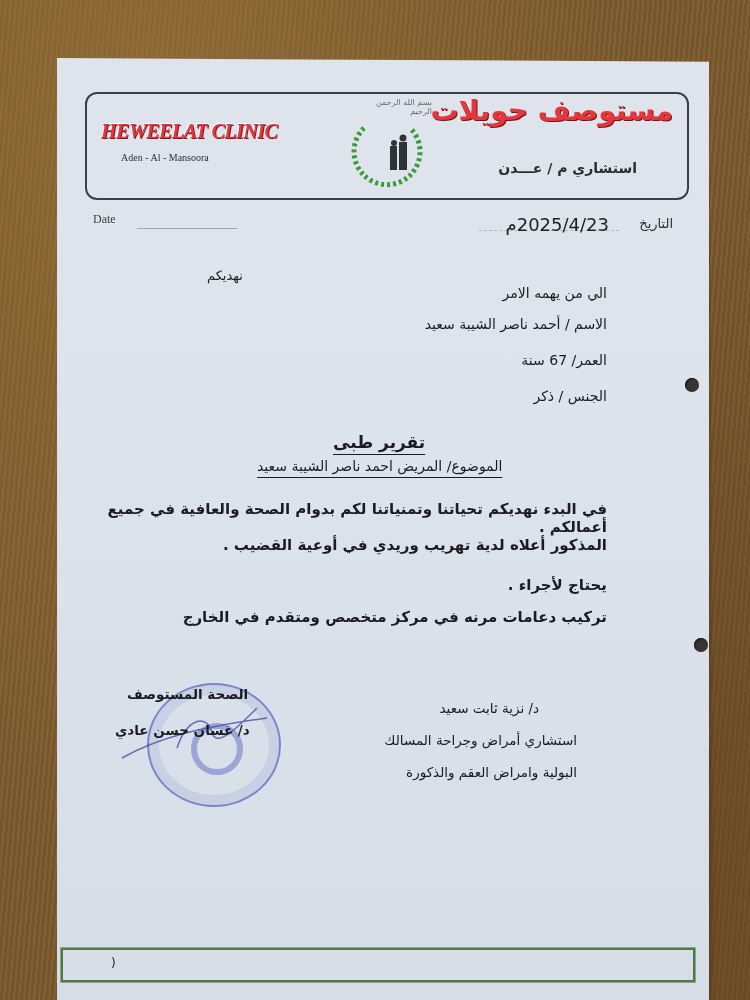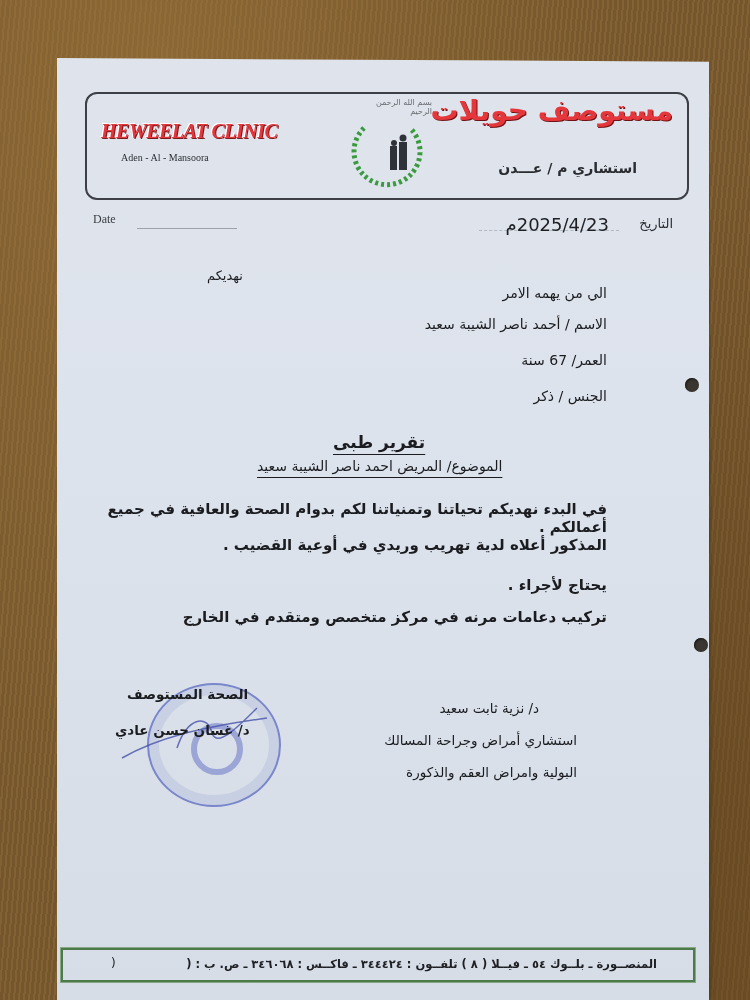--- a/index.html
+++ b/index.html
@@ -149,7 +149,6 @@
 
   <div class="footer-box">
     <span class="footer-paren">)</span>
-    <span class="footer-text">المنصــورة ـ بلــوك ٥٤ ـ فيــلا ( ٨ ) تلفــون : ٣٤٤٤٢٤ ـ فاكــس : ٣٤٦٠٦٨ ـ ص. ب : (</span>
   </div>
 </div>
 

